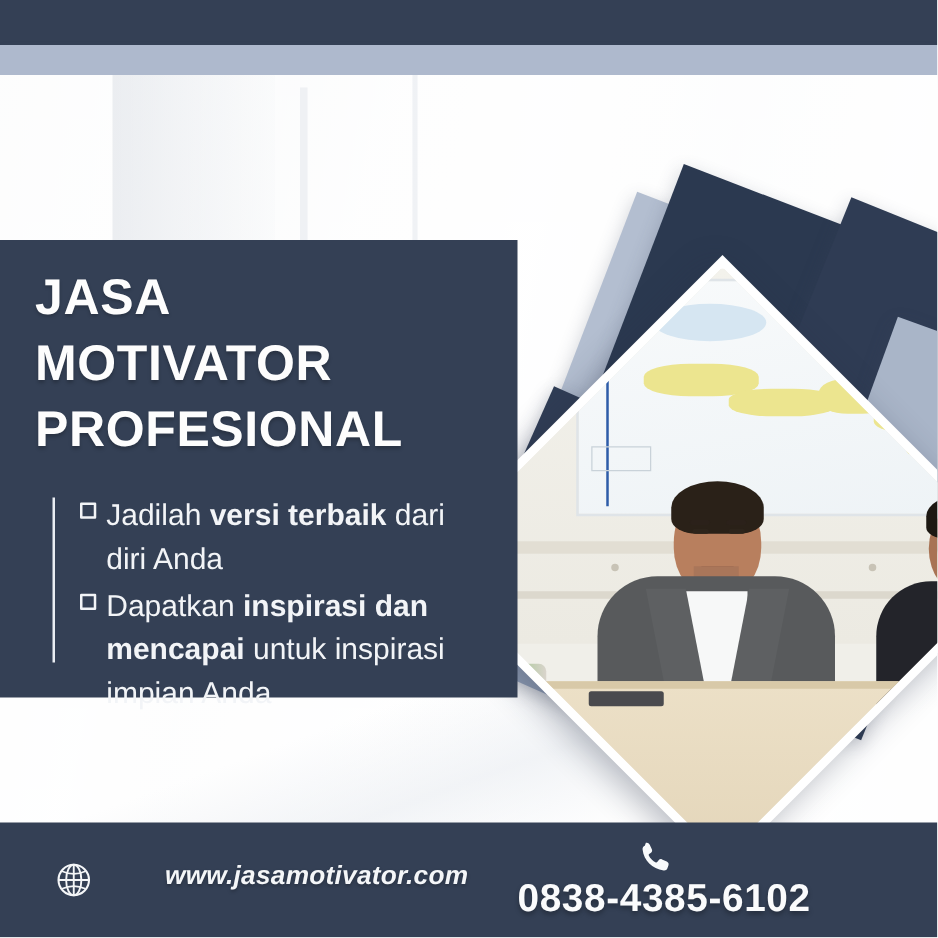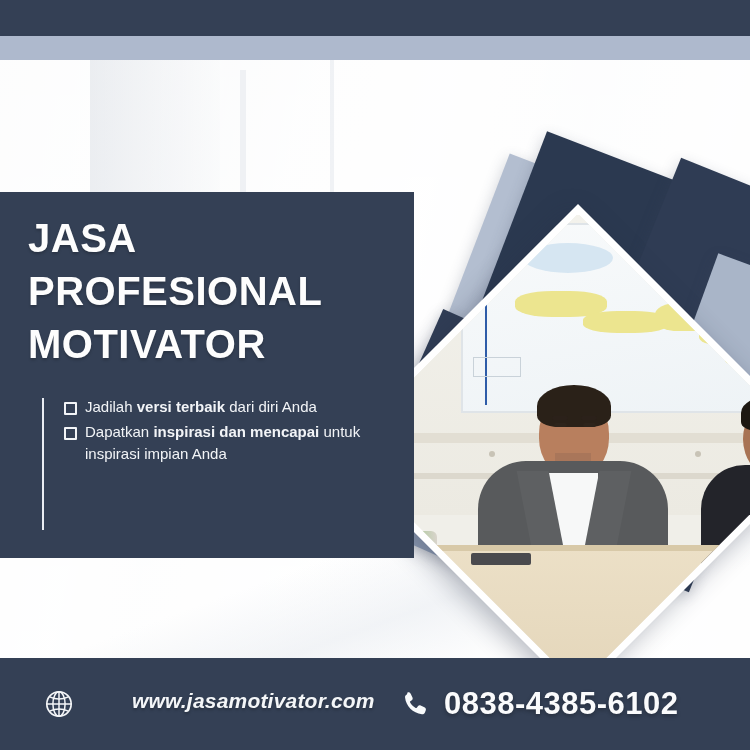--- a/index.html
+++ b/index.html
@@ -284,8 +284,8 @@
 
   <div class="headline">
     <div>JASA</div>
+    <div>MOTIVATOR</div>
     <div>PROFESIONAL</div>
-    <div>MOTIVATOR</div>
   </div>
 
   <div class="bullets-wrap">

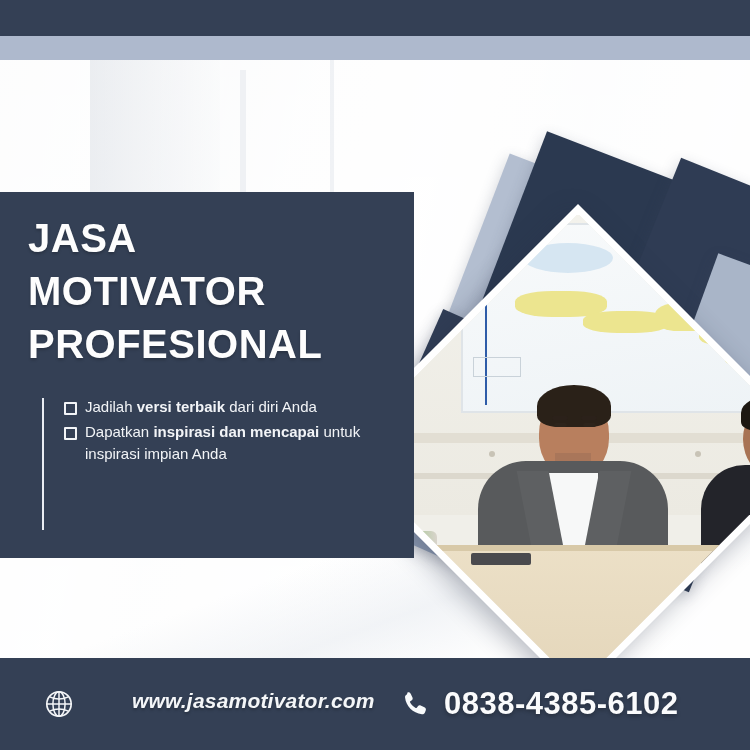--- a/index.html
+++ b/index.html
@@ -69,7 +69,7 @@
   .bullet {
     display:flex; align-items:flex-start;
     color:#f2f4f7;
-    font-size:15px;
+    font-size:24px;
     line-height:1.45;
     margin-bottom:3px;
   }

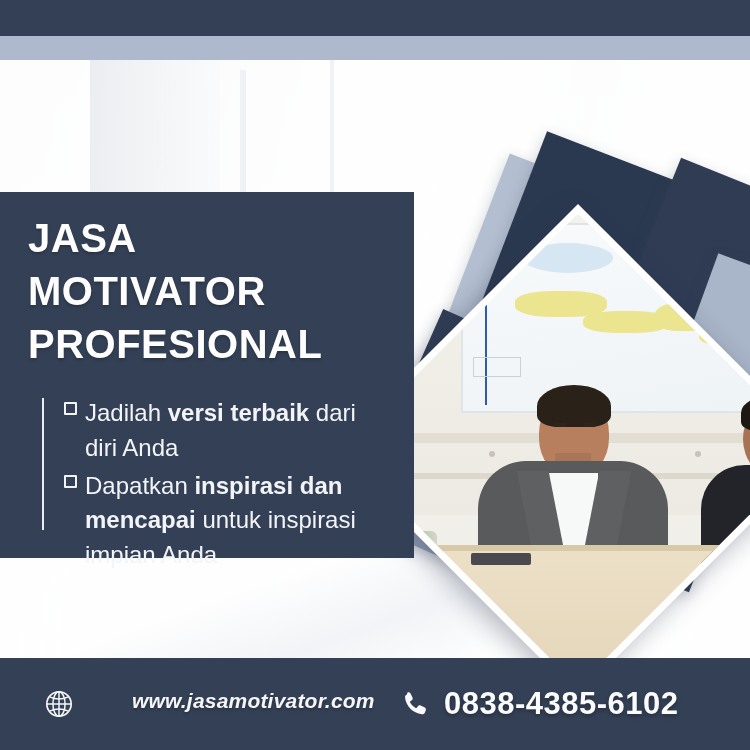--- a/index.html
+++ b/index.html
@@ -199,7 +199,7 @@
     display:flex; align-items:center;
   }
   .f-web { position:absolute; left:44px; top:50%; transform:translateY(-50%); display:flex; align-items:flex-start;gap:44px; }
-  .f-phone { position:absolute; left:400px; top:50%; transform:translateY(-50%); display:flex; align-items:center; }
+  .f-phone { position:absolute; left:400px; top:50%; transform:translateY(-50%); display:flex; align-items:center;flex-direction:column; }
   .globe-icon { width:30px; height:30px; flex:0 0 auto; }
   .phone-icon { width:30px; height:30px; flex:0 0 auto; }
   .f-url {

